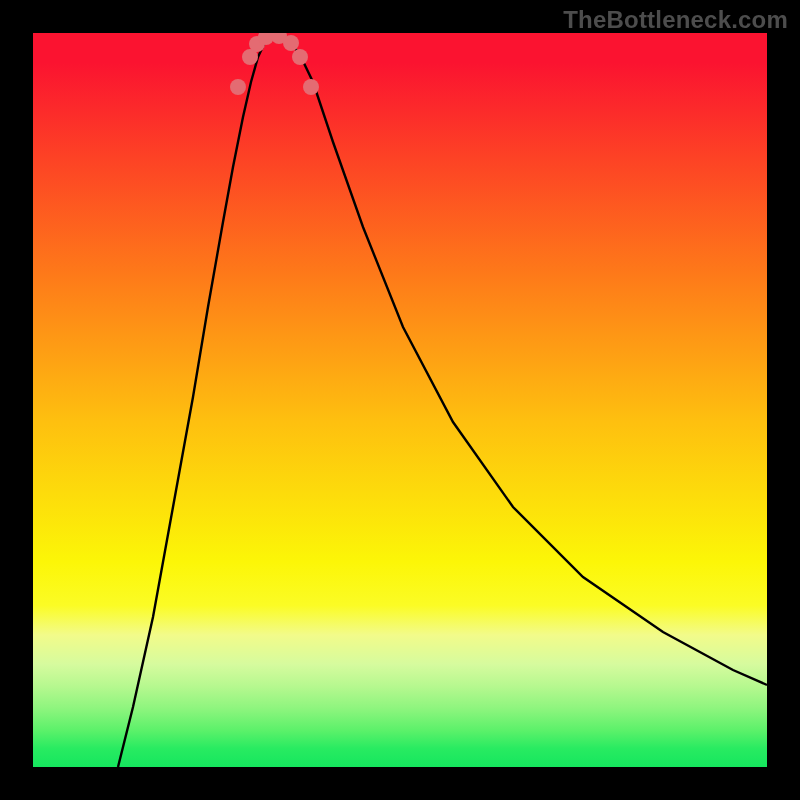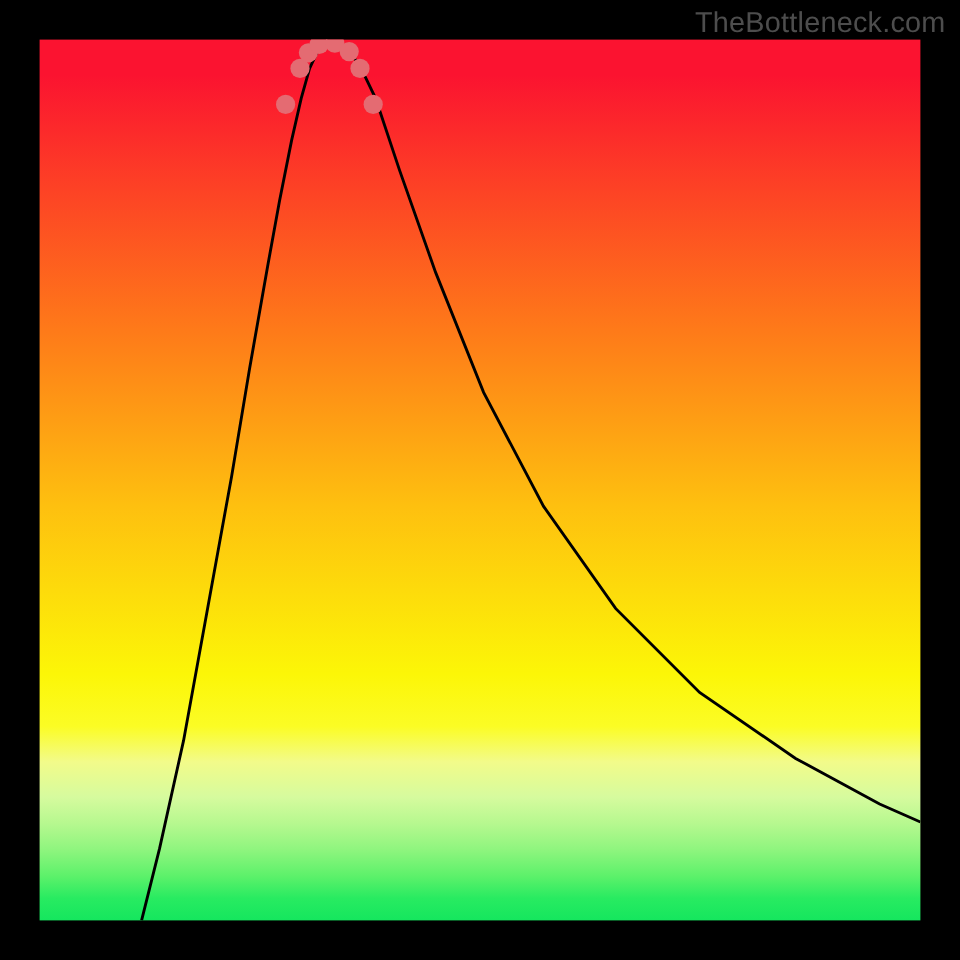--- a/index.html
+++ b/index.html
@@ -50,7 +50,7 @@
     right: 12px;
     color: #4d4d4d;
     font-size: 24px;
-    font-weight: 400;
+    font-weight: 700;
     font-family: Arial, Helvetica, sans-serif;
     letter-spacing: 0.2px;
   }

